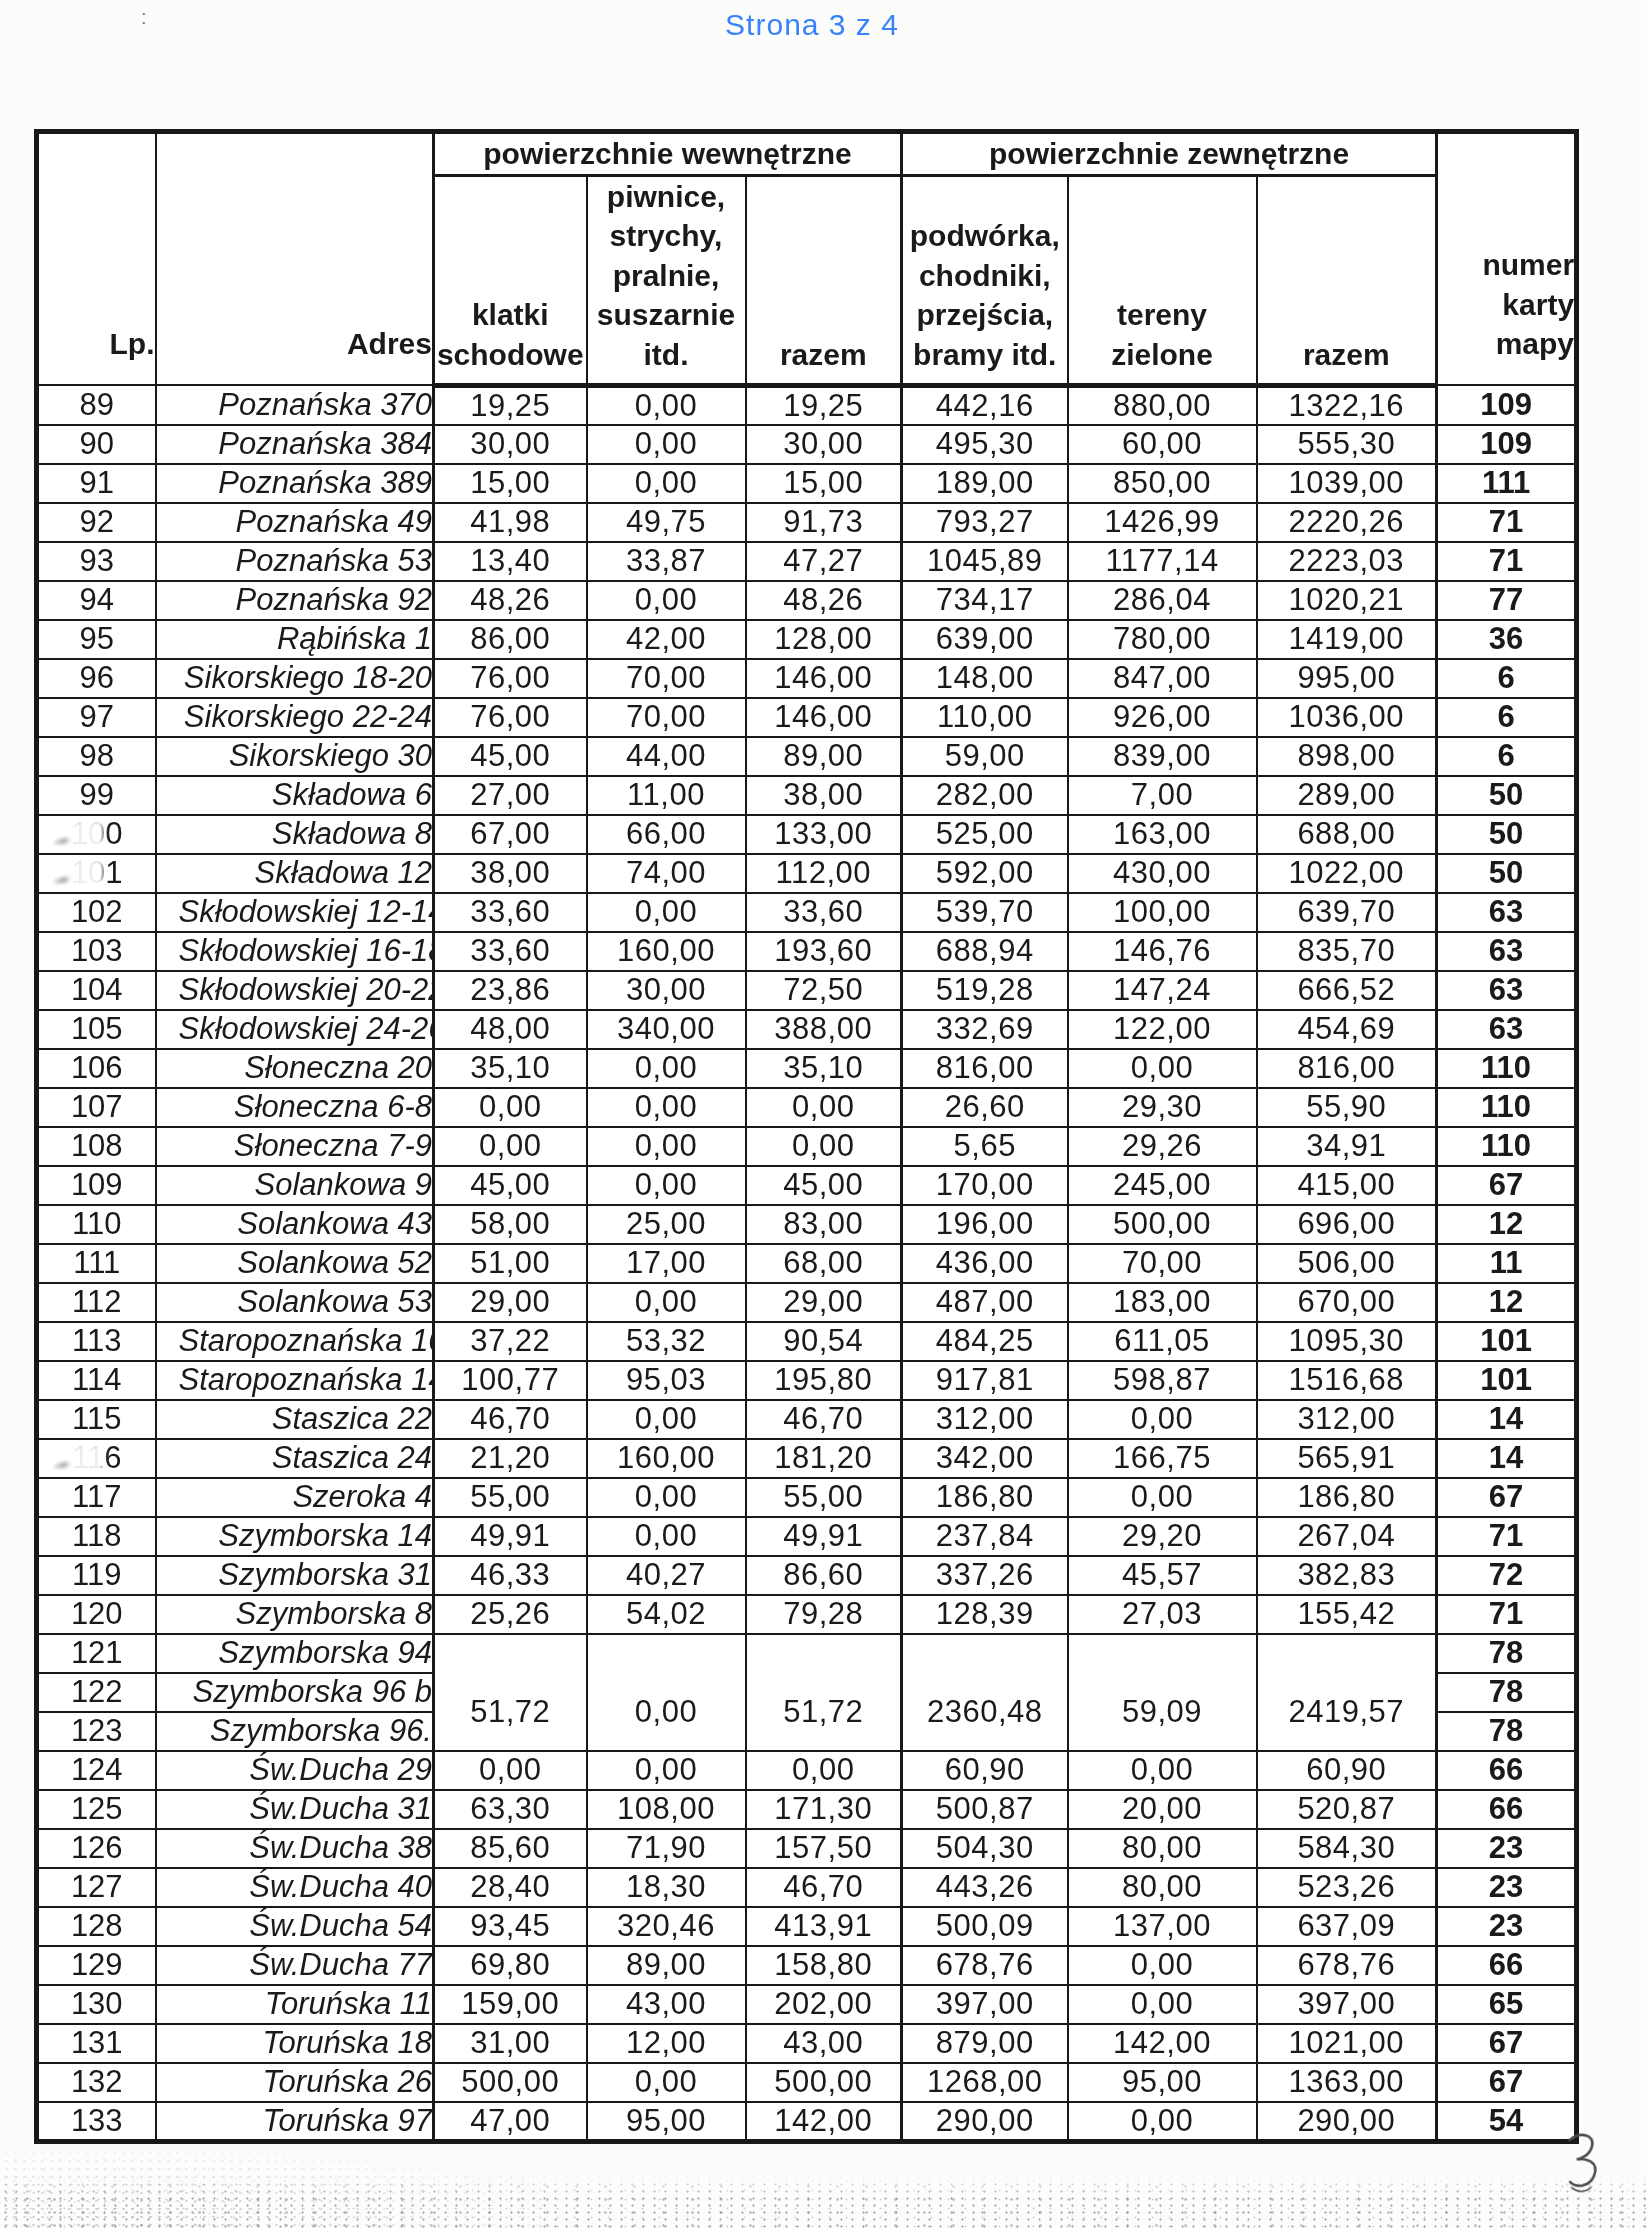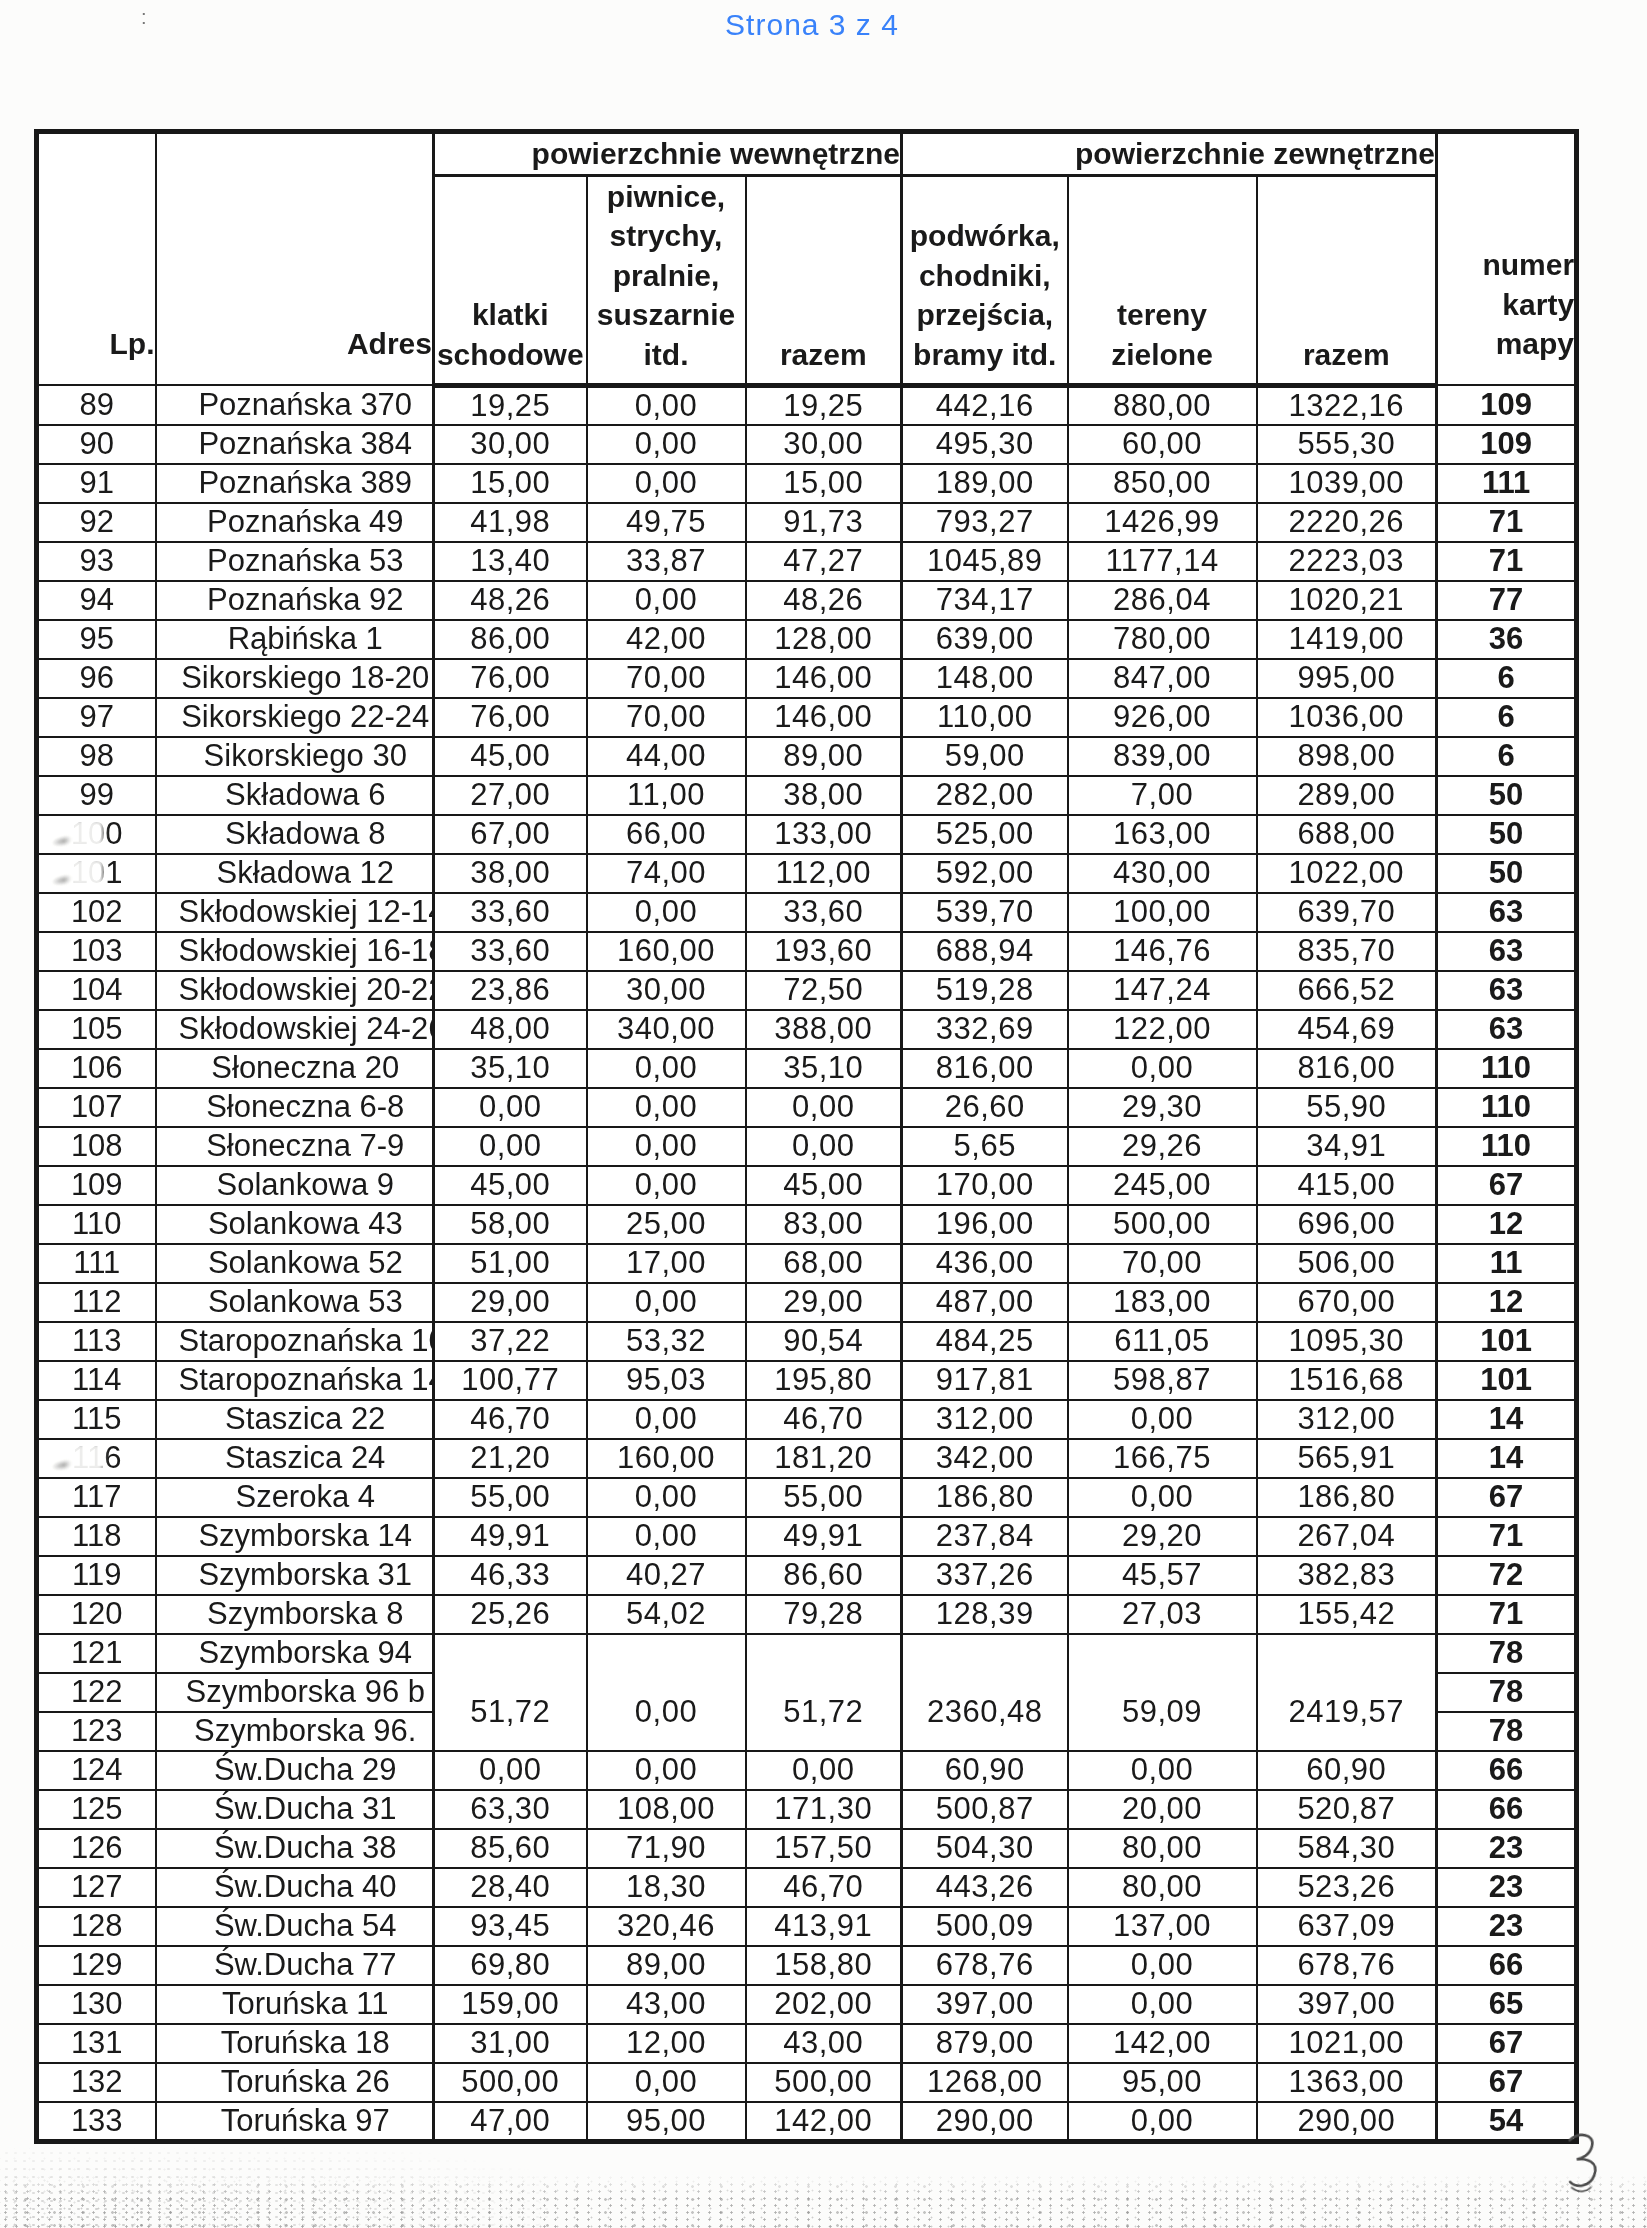--- a/index.html
+++ b/index.html
@@ -25,7 +25,7 @@
   table.prop{border-width:5px;}
   td,th{overflow:hidden;white-space:nowrap;padding:0;}
   th{font-weight:bold;font-size:30px;line-height:1.32;}
-  .grp{vertical-align:middle;text-align:right;border-bottom-width:3px !important;height:36px;}
+  .grp{vertical-align:middle;text-align:center;border-bottom-width:3px !important;height:36px;}
   .subh{vertical-align:bottom;text-align:center;white-space:pre-line;padding-bottom:8px;}
   .hrow2 th{border-bottom-width:5px !important;height:164px;}
   .corner{vertical-align:bottom;text-align:right;padding-bottom:20px;}

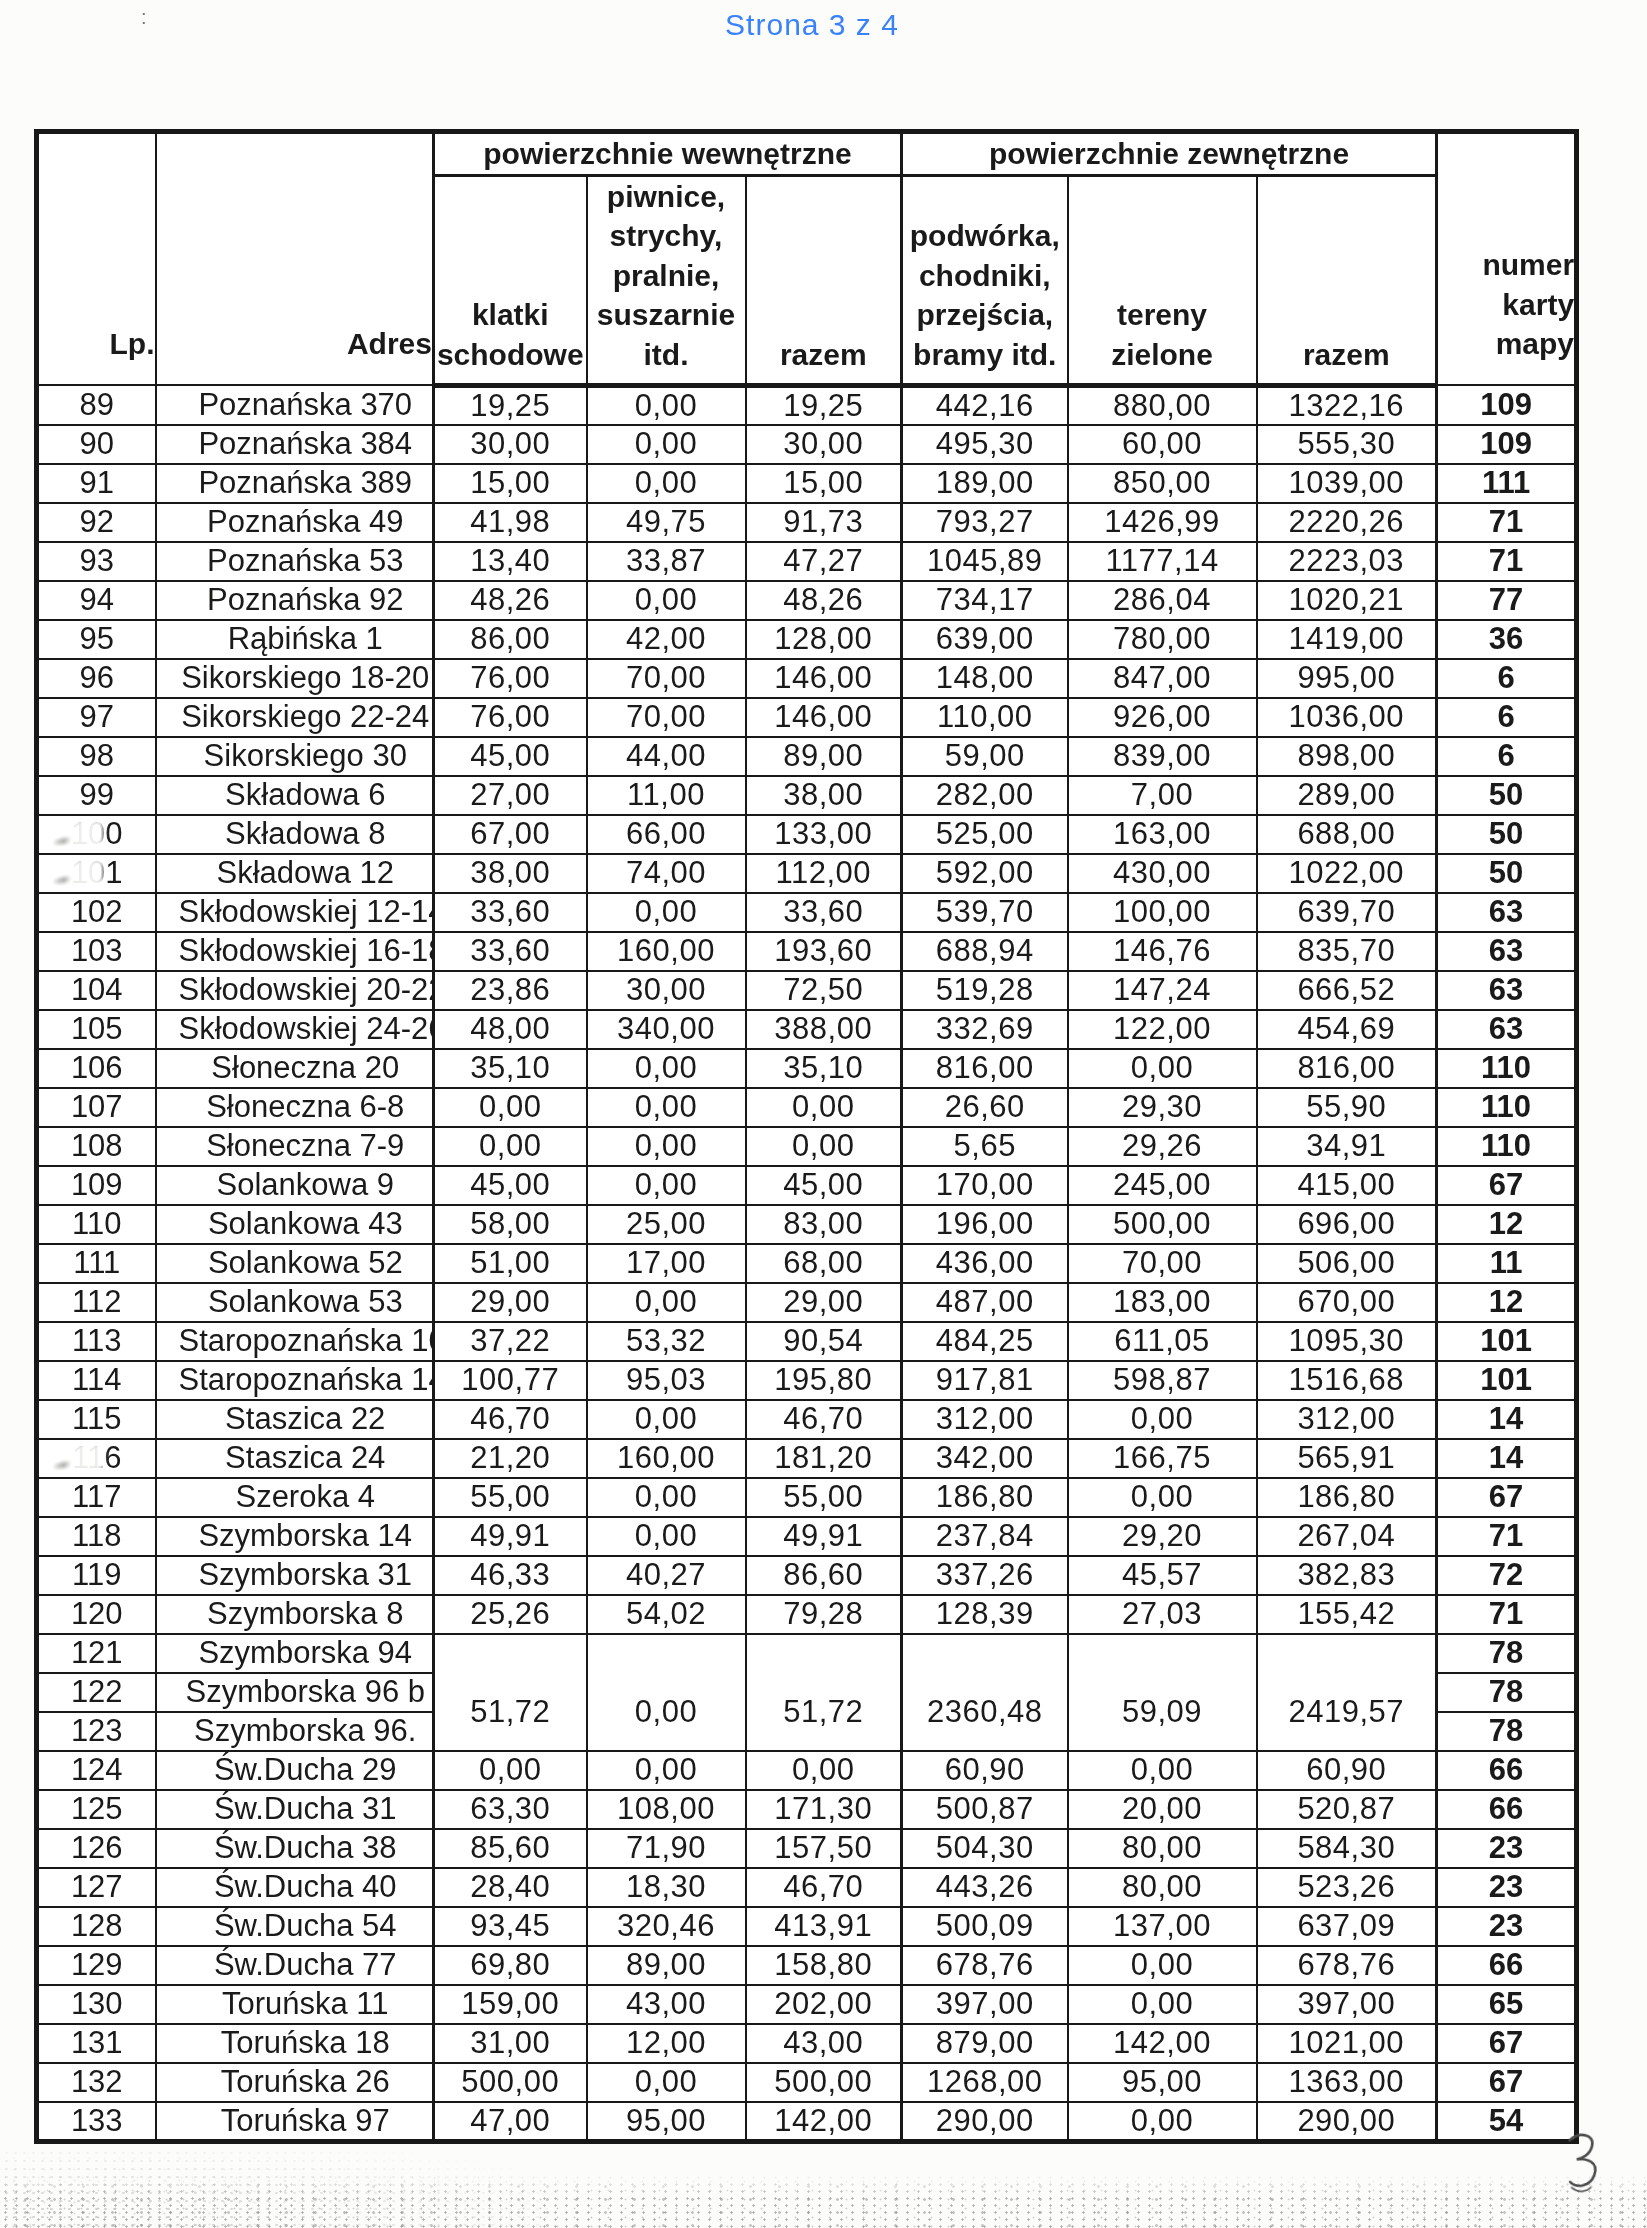--- a/index.html
+++ b/index.html
@@ -32,7 +32,7 @@
   tbody tr{height:39px;}
   tbody td{font-size:31px;border-top-width:3px;border-bottom-width:3px;}
   td.lp{text-align:center;position:relative;}
-  td.adres{text-align:center;padding-left:22px;}
+  td.adres{text-align:right;padding-left:22px;font-style:italic;}
   td.numcell{text-align:center;letter-spacing:0.5px;}
   td.mapa{text-align:center;font-weight:bold;}
   .bl3{border-left-width:3px !important;}

